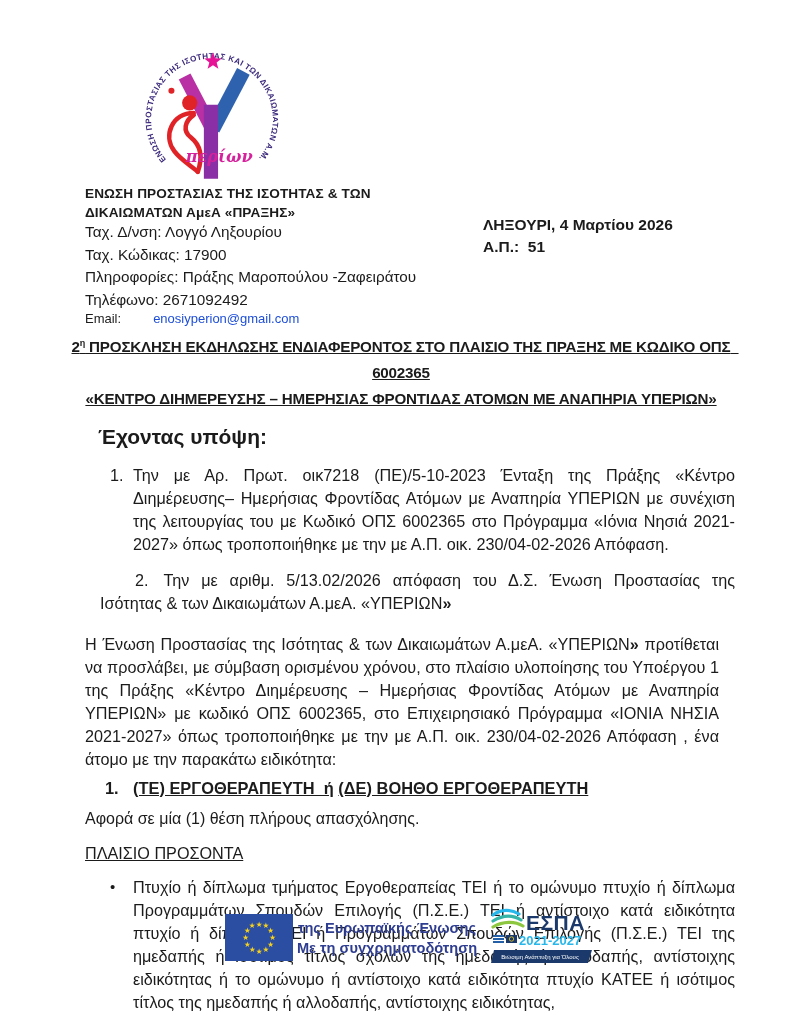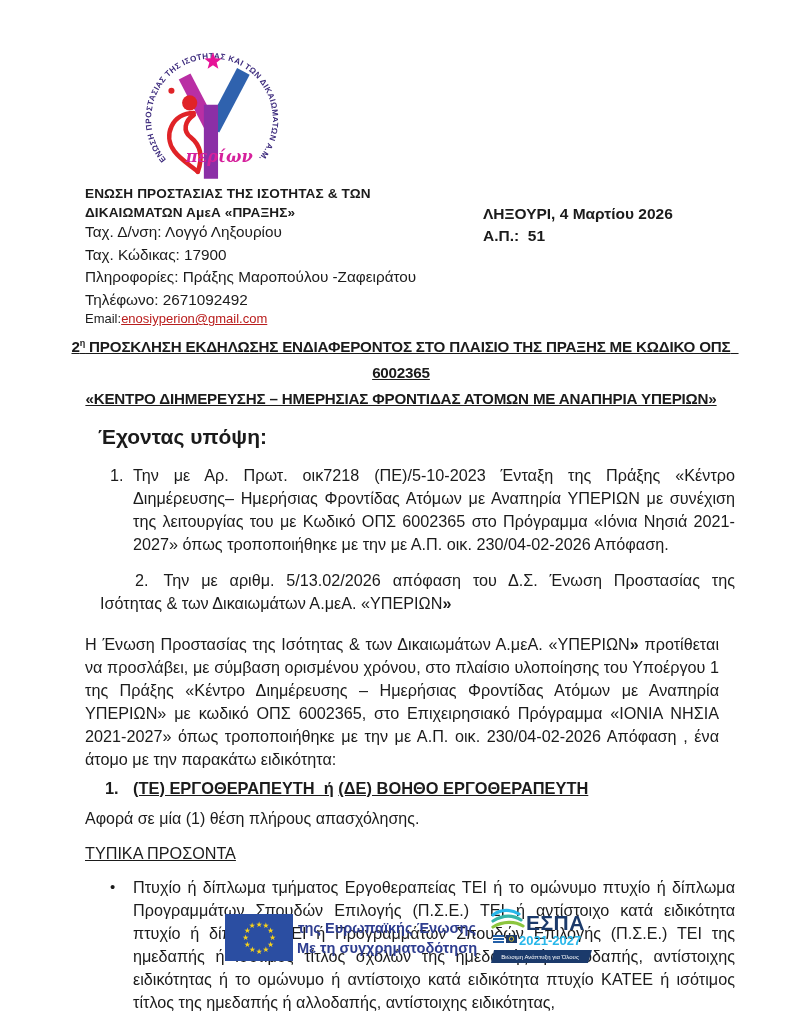--- a/index.html
+++ b/index.html
@@ -10,7 +10,7 @@
   
   .logo-svg{position:absolute;left:138px;top:40px;width:152px;height:152px;}
   .org-name{position:absolute;left:85px;top:184px;font-size:13.6px;font-weight:bold;line-height:19px;letter-spacing:0.1px;}
-  .meta-block{position:absolute;left:483px;top:203px;font-size:15.5px;font-weight:bold;line-height:22px;}
+  .meta-block{position:absolute;left:483px;top:214px;font-size:15.5px;font-weight:bold;line-height:22px;}
   .contact{position:absolute;left:85px;top:221px;font-size:15.3px;line-height:22.5px;}
   .email-line{font-size:13px;line-height:16px;}
   .email-link{color:#b91c1c;text-decoration:underline;cursor:pointer;}

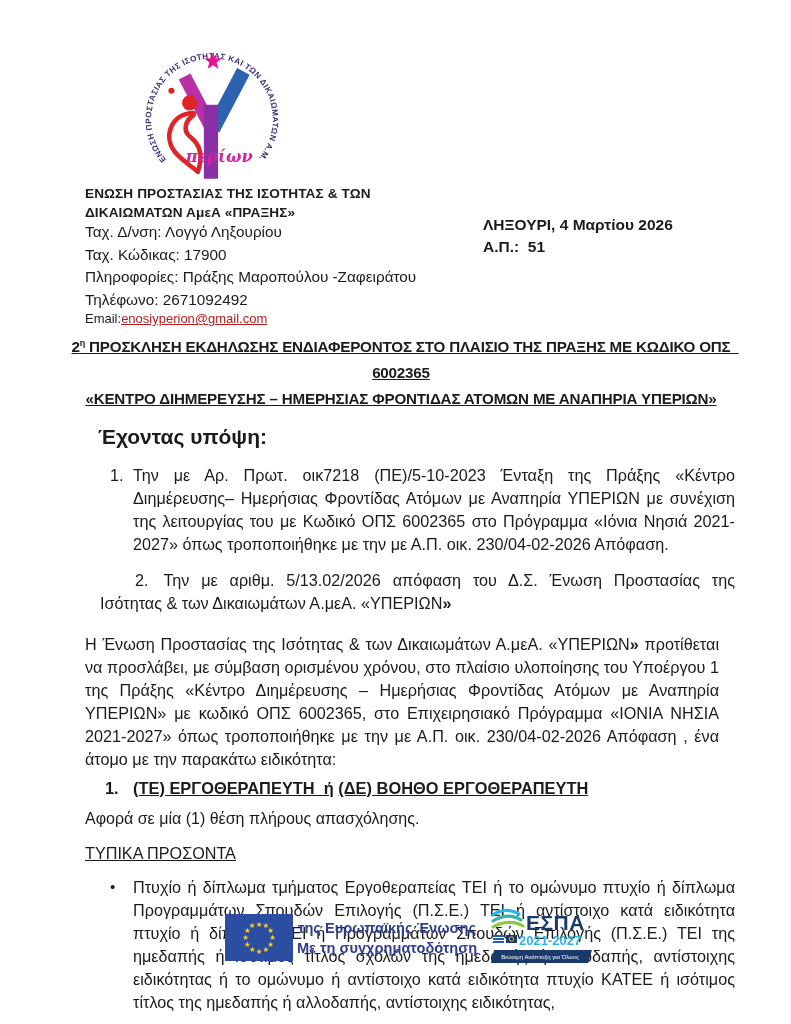--- a/index.html
+++ b/index.html
@@ -13,7 +13,7 @@
   .meta-block{position:absolute;left:483px;top:214px;font-size:15.5px;font-weight:bold;line-height:22px;}
   .contact{position:absolute;left:85px;top:221px;font-size:15.3px;line-height:22.5px;}
   .email-line{font-size:13px;line-height:16px;}
-  .email-link{color:#b91c1c;text-decoration:underline;cursor:pointer;}
+  .email-link{color:#1d4ed8;cursor:pointer;margin-left:32px;}
 
   
   .doc-body{position:absolute;left:57px;top:330px;width:688px;}

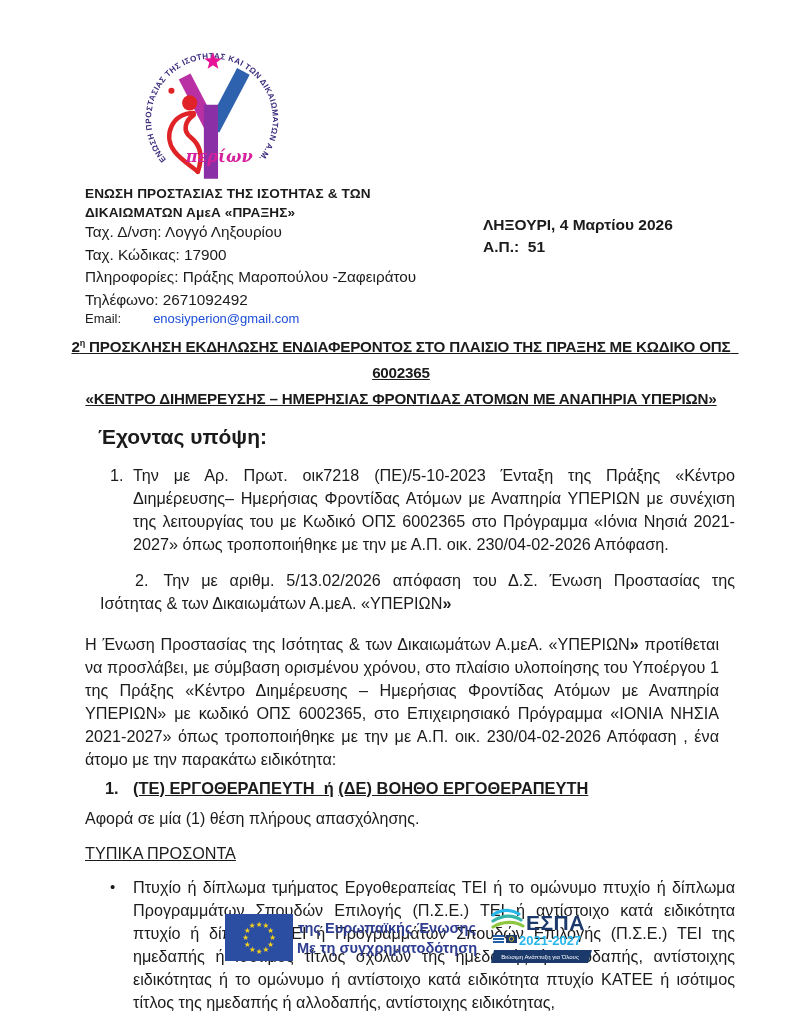--- a/index.html
+++ b/index.html
@@ -118,7 +118,7 @@
 
     <div class="note">Αφορά σε μία (1) θέση πλήρους απασχόλησης.</div>
 
-    <div class="qual-heading">ΤΥΠΙΚΑ ΠΡΟΣΟΝΤΑ</div>
+    <div class="qual-heading">ΠΛΑΙΣΙΟ ΠΡΟΣΟΝΤΑ</div>
 
     <div class="just bullet-item">
       <span class="bullet-dot">•</span>

